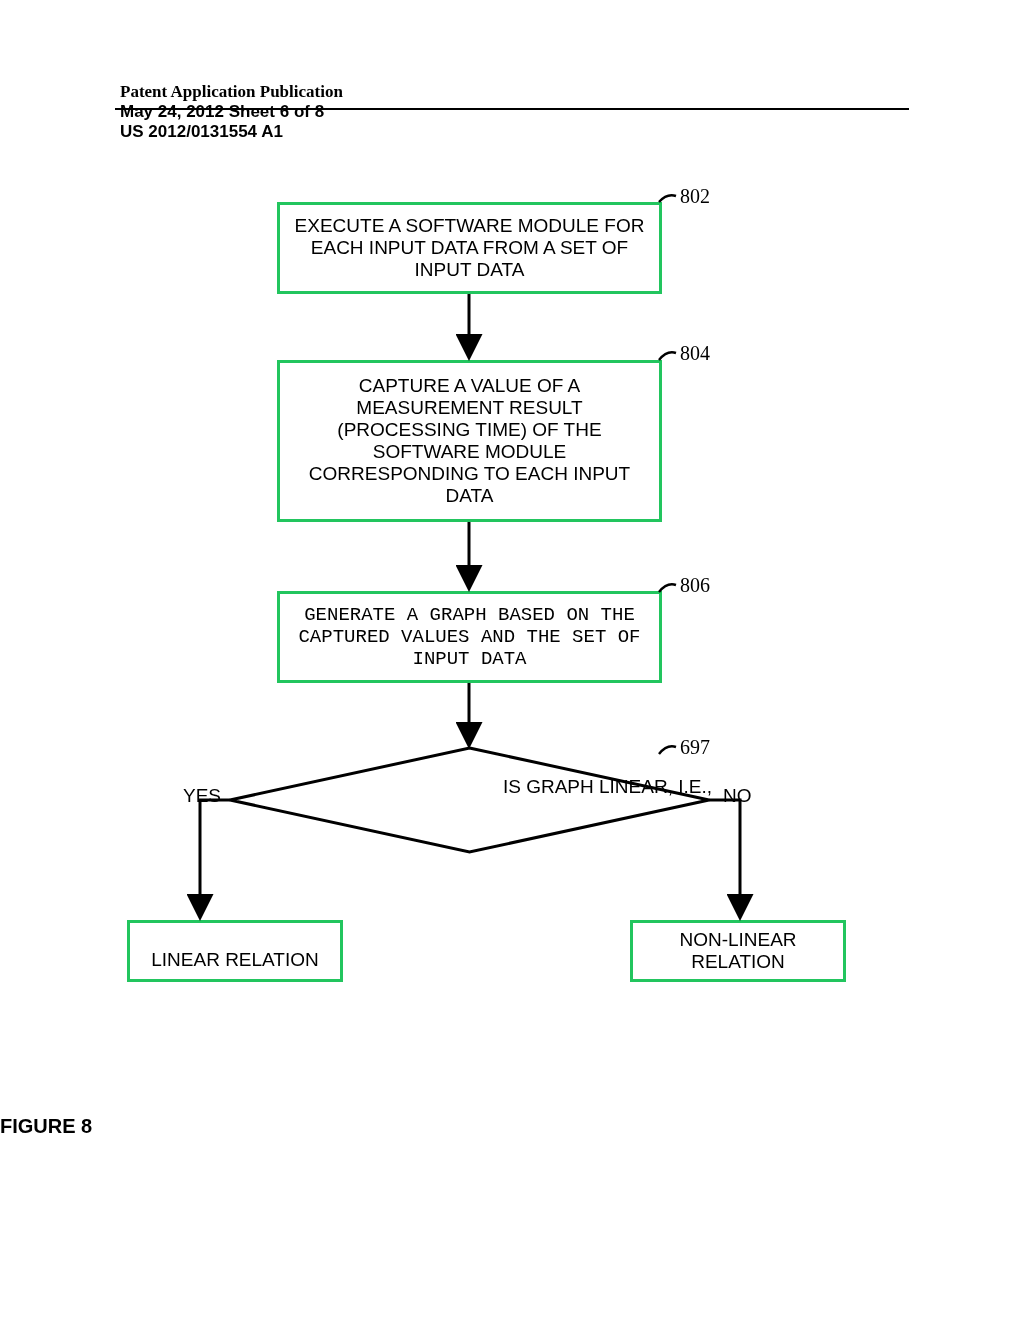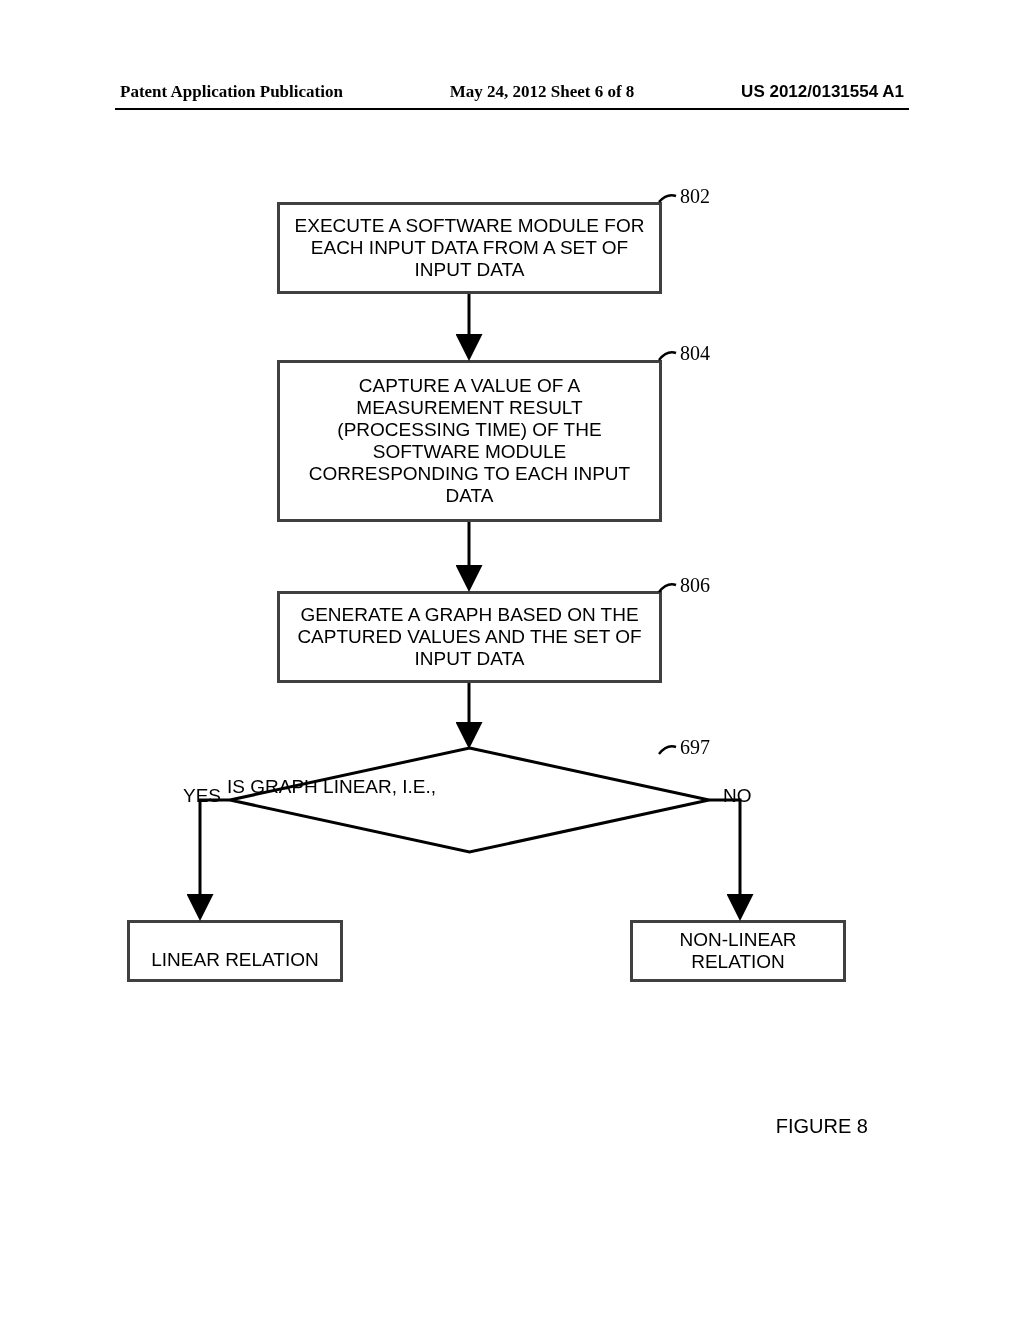--- a/index.html
+++ b/index.html
@@ -23,6 +23,7 @@
       justify-content: space-between;
       font-size: 17px;
       font-weight: bold;
+      flex-direction: column;
     }
     .header-left {
       font-family: "Times New Roman", serif;

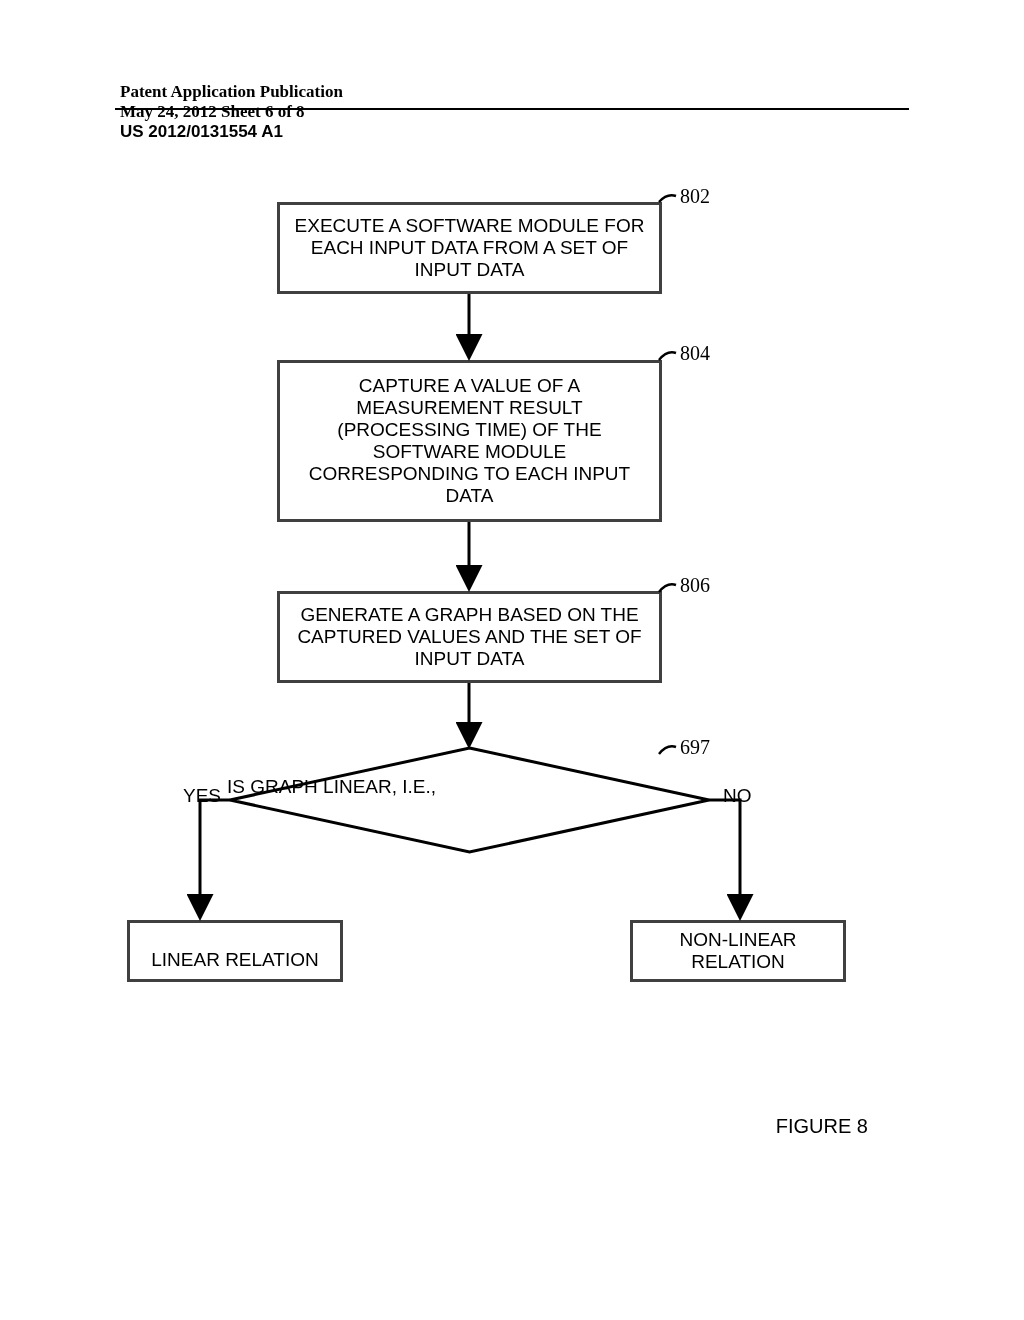--- a/index.html
+++ b/index.html
@@ -29,7 +29,7 @@
       font-family: "Times New Roman", serif;
     }
     .header-center {
-      font-family: Liberation Serif, serif;
+      font-family: Liberation Sans, sans-serif;
     }
     .header-right {
       font-family: Liberation Sans, sans-serif;

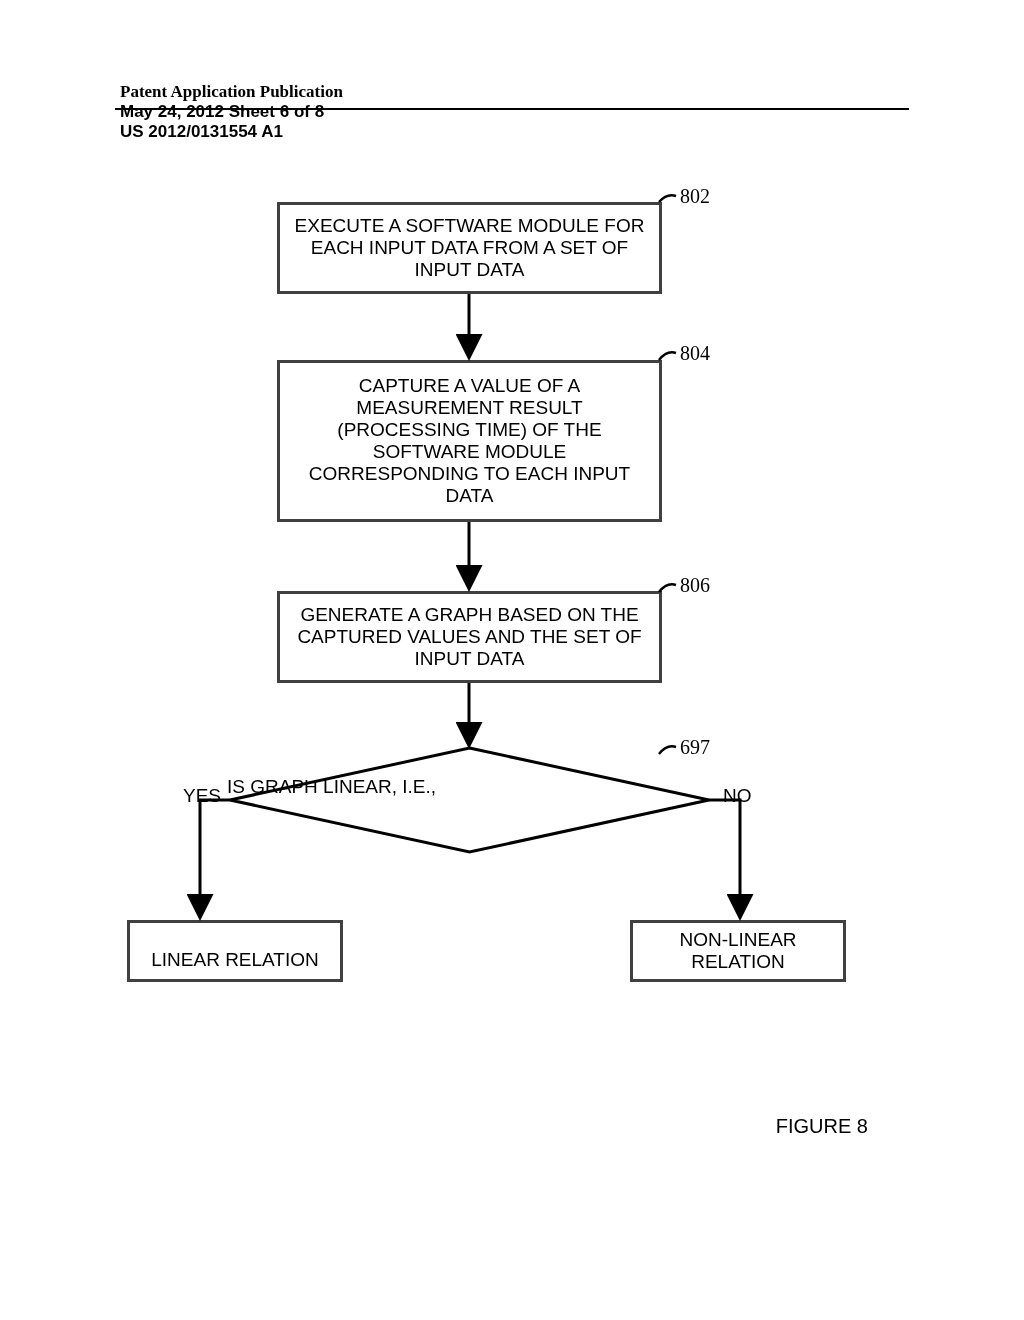--- a/index.html
+++ b/index.html
@@ -49,7 +49,7 @@
     }
     .flowbox {
       position: absolute;
-      border: 3px solid #404040;
+      border: 3px solid #22c55e;
       background: white;
       display: flex;
       align-items: center;

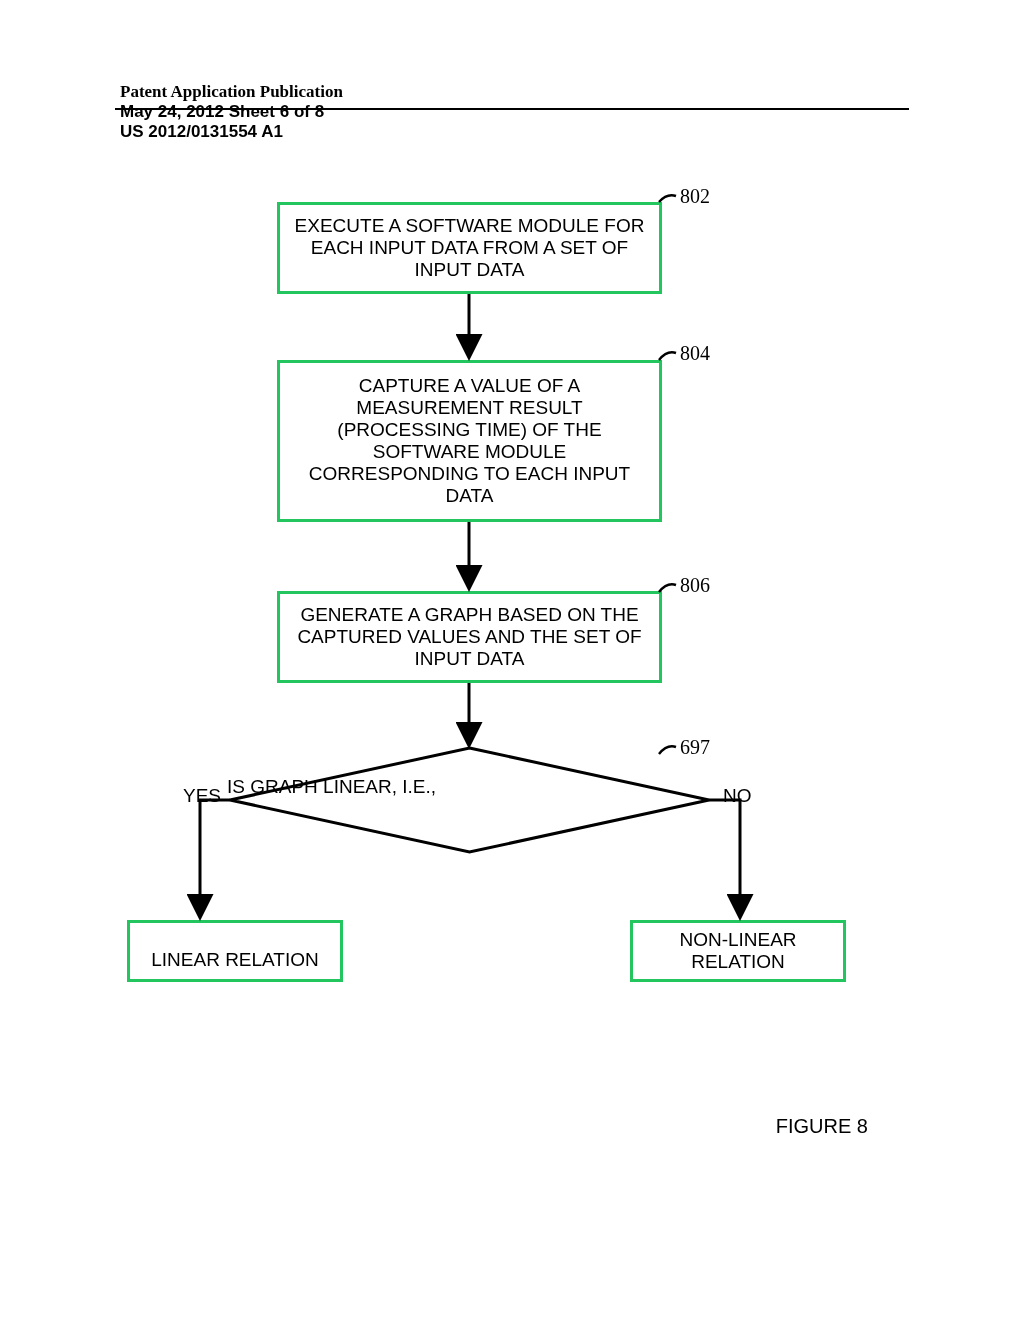--- a/index.html
+++ b/index.html
@@ -112,7 +112,7 @@
   </div>
   <div class="ref-label" style="left:680px; top:162px;">804</div>
 
-  <div class="flowbox" style="left:277px; top:411px; width:385px; height:92px;">
+  <div class="flowbox" style="left:277px; top:411px; width:385px; height:92px;font-family:Liberation Mono, monospace;">
     <span>GENERATE A GRAPH BASED ON THE CAPTURED VALUES AND THE SET OF INPUT DATA</span>
   </div>
   <div class="ref-label" style="left:680px; top:394px;">806</div>

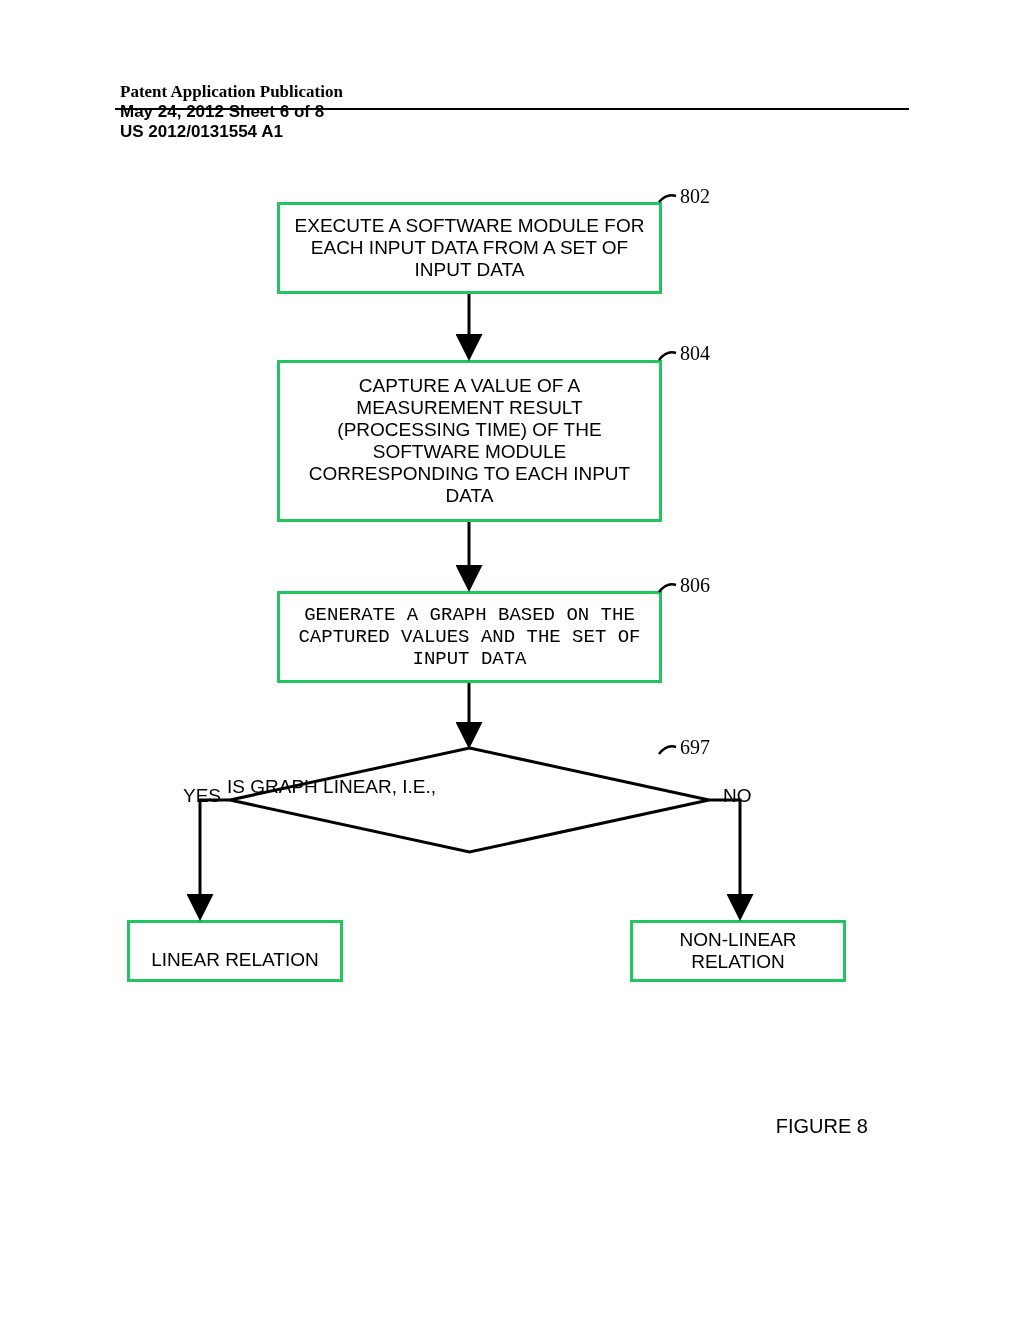--- a/index.html
+++ b/index.html
@@ -68,7 +68,7 @@
     }
     .decision-text {
       position: absolute;
-      text-align: left;
+      text-align: right;
       font-size: 19px;
       width: 100%;
     }

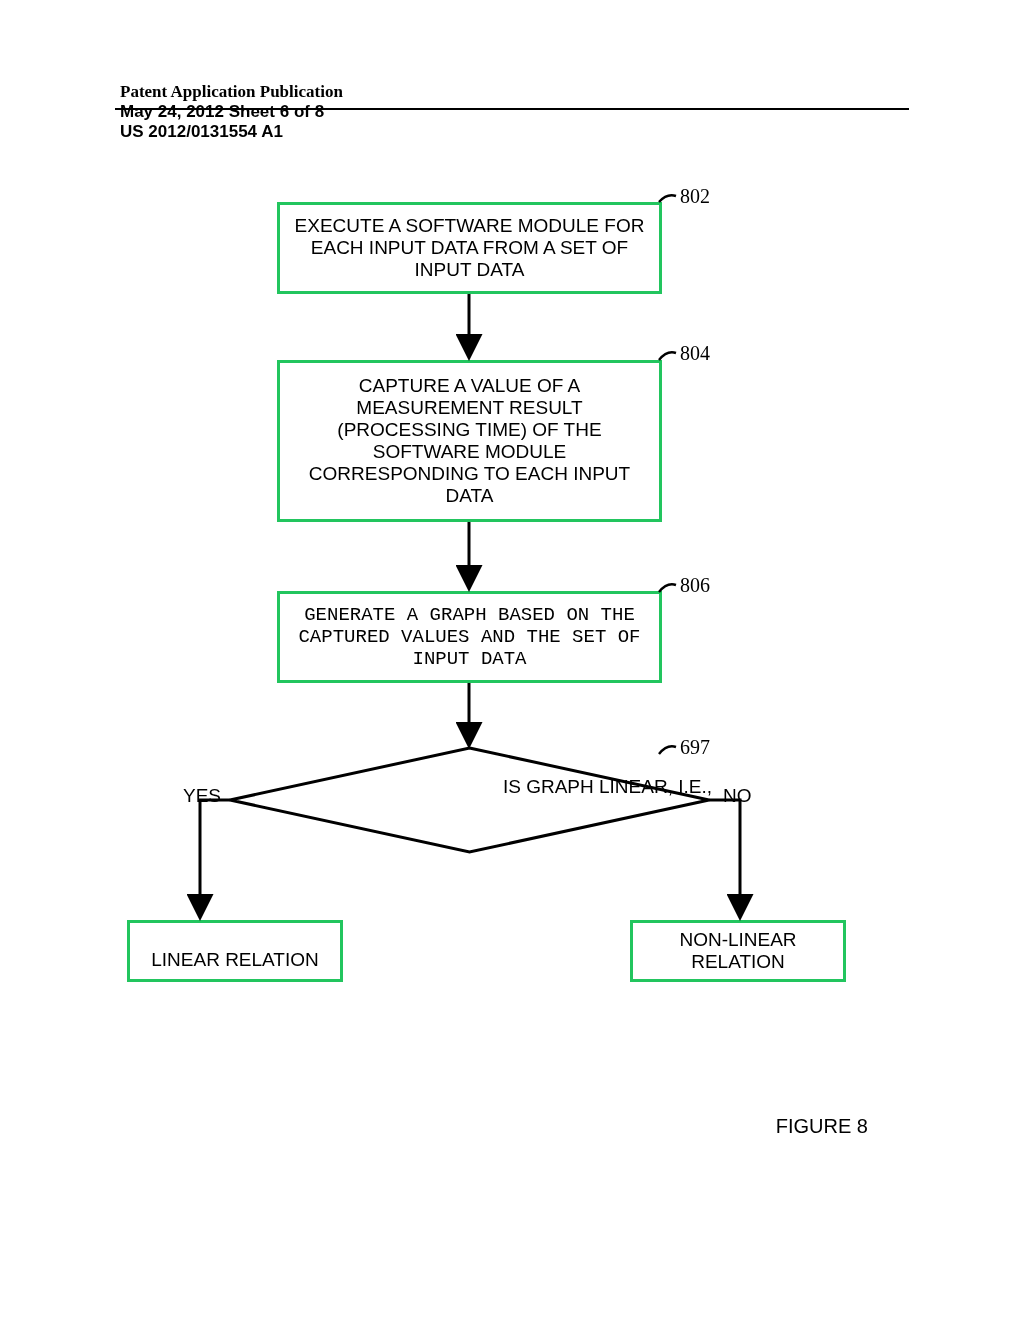--- a/index.html
+++ b/index.html
@@ -80,9 +80,9 @@
       position: absolute;
       top: 1115px;
       width: 868px;
-      text-align: right;
+      text-align: left;
       font-size: 20px;
-      font-weight: normal;
+      font-weight: bold;
     }
     svg {
       position: absolute;

